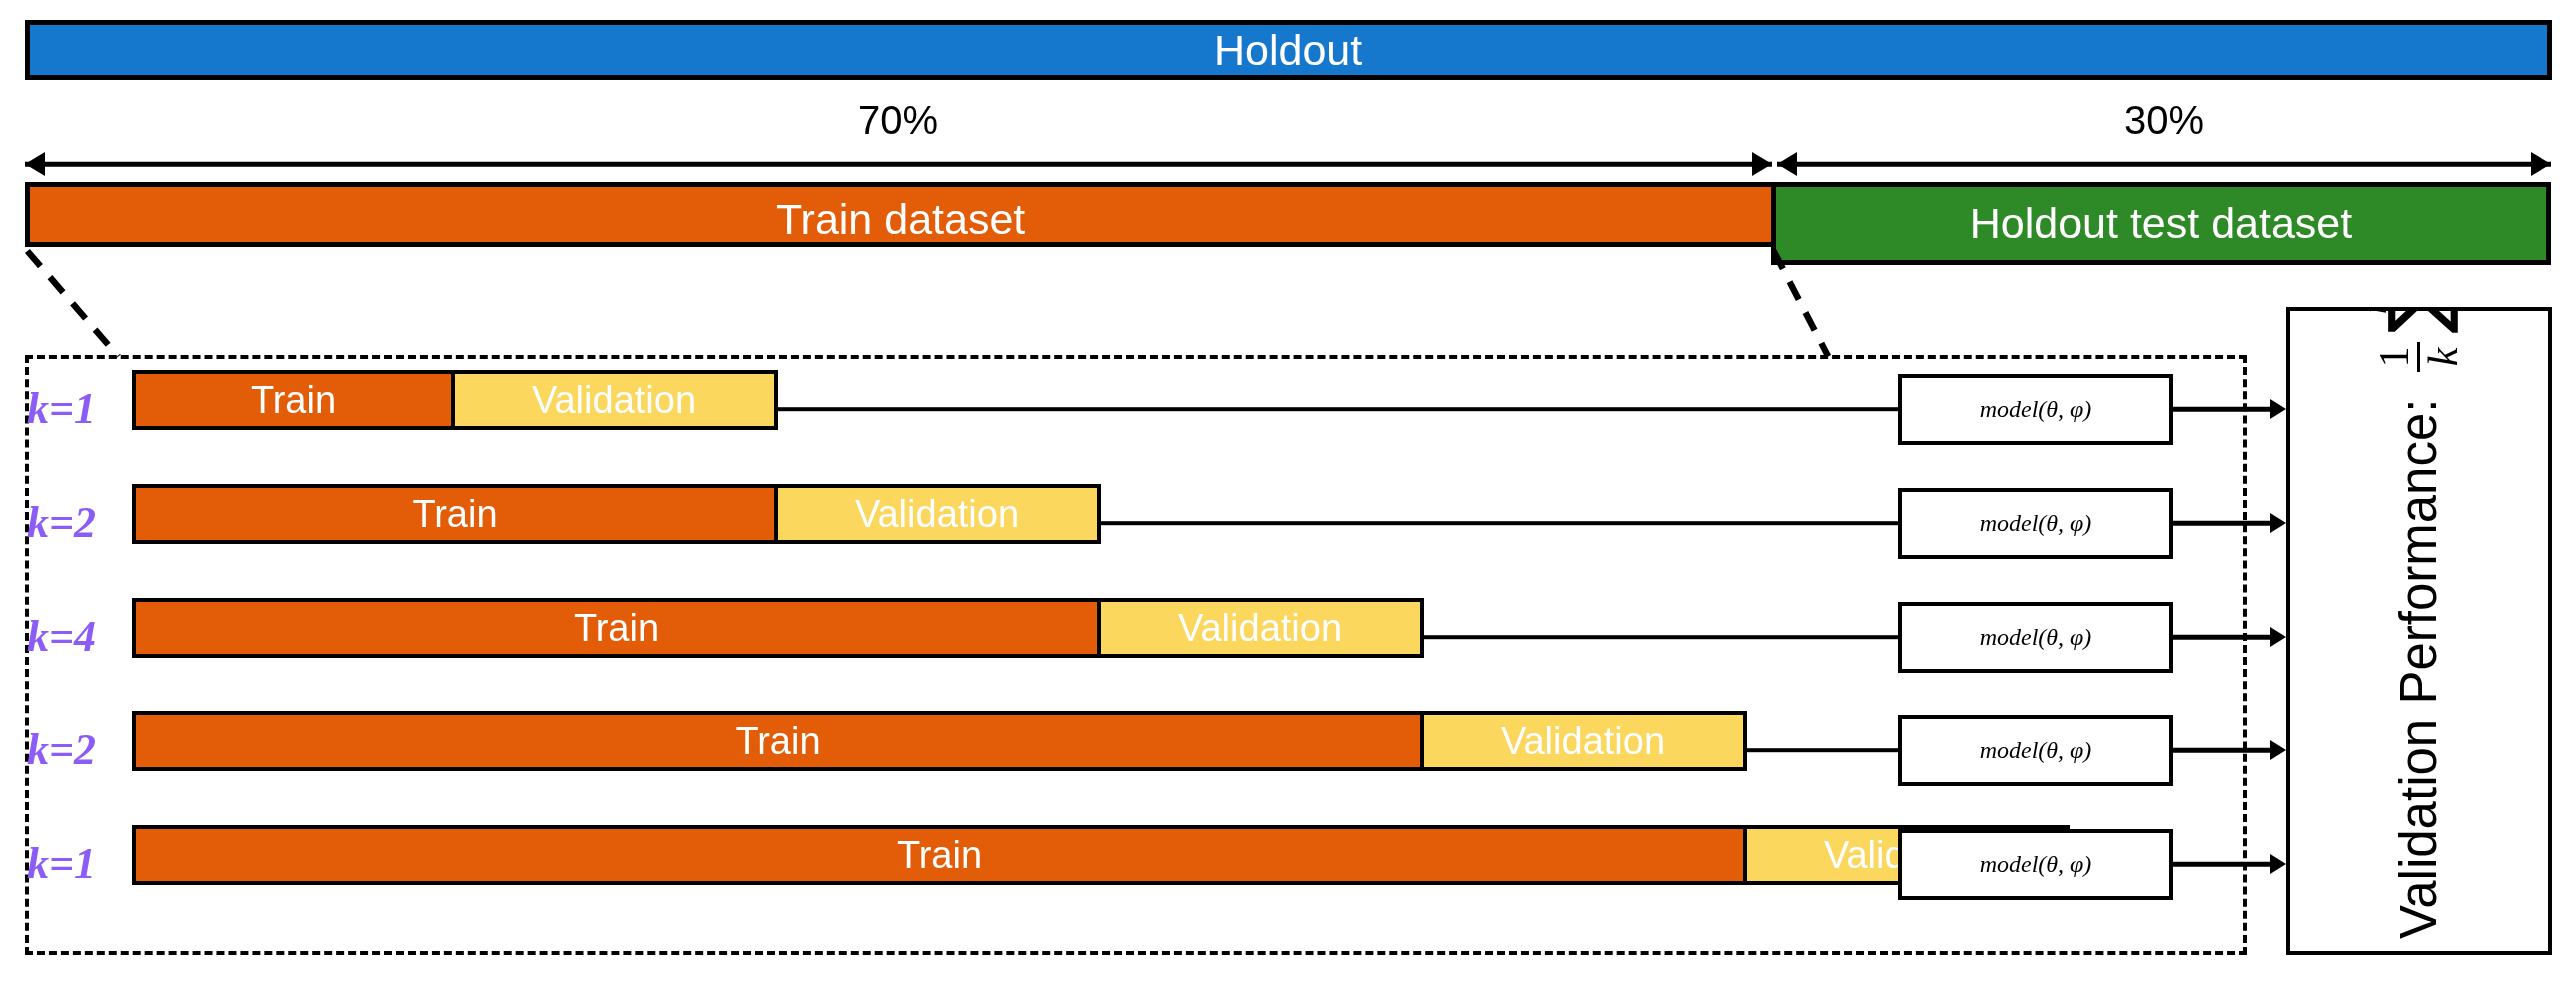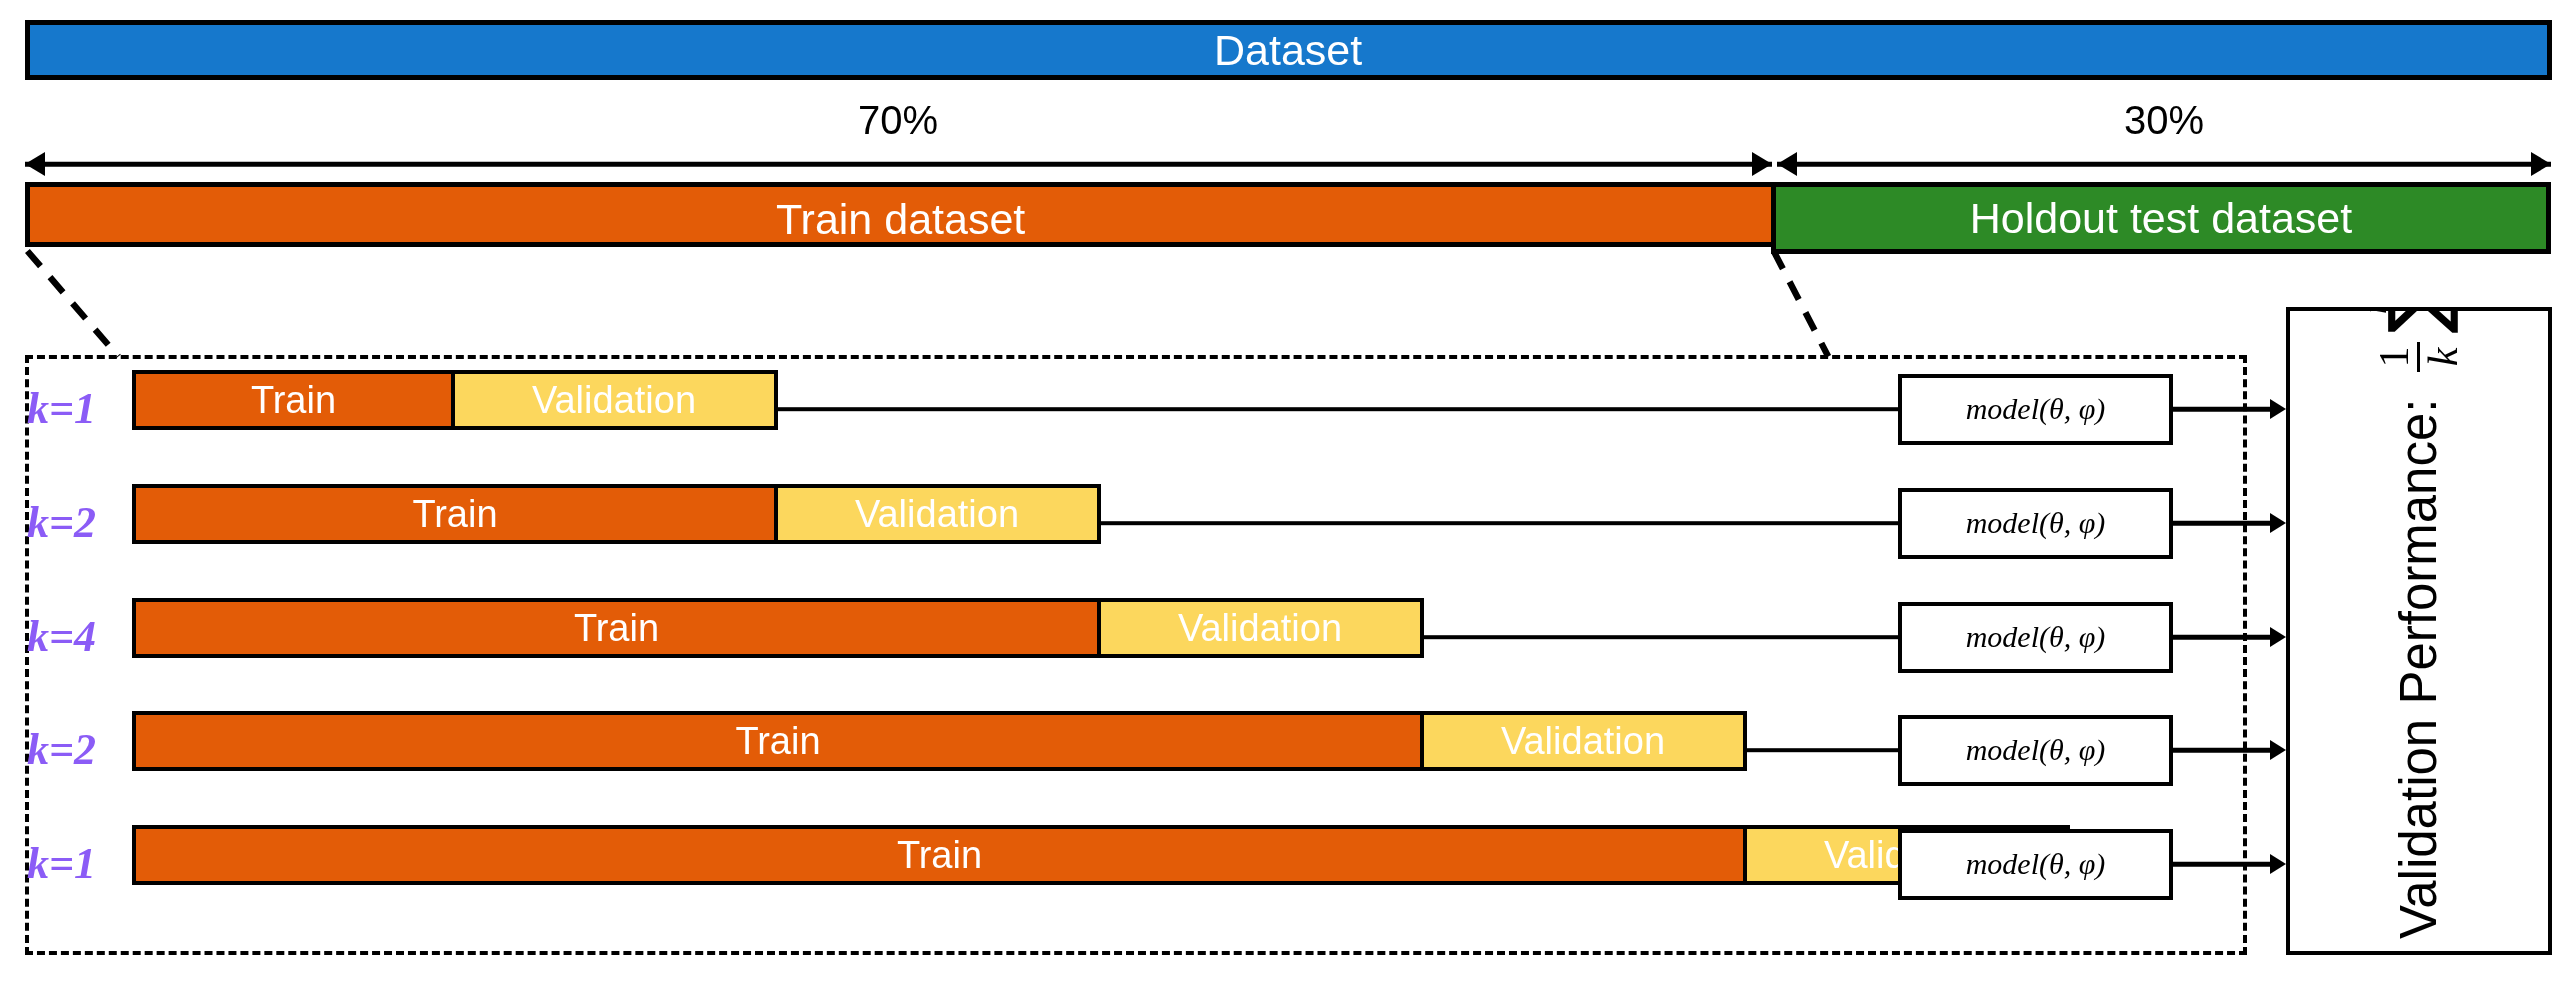--- a/index.html
+++ b/index.html
@@ -173,7 +173,7 @@
 <div id="stage">
 
   <div class="bar blue" id="dataset-bar">
-    <span class="bar-label">Dataset</span>
+    <span class="bar-label">Holdout</span>
   </div>
 
   <div class="pct-label" id="pct-70-label">70%</div>

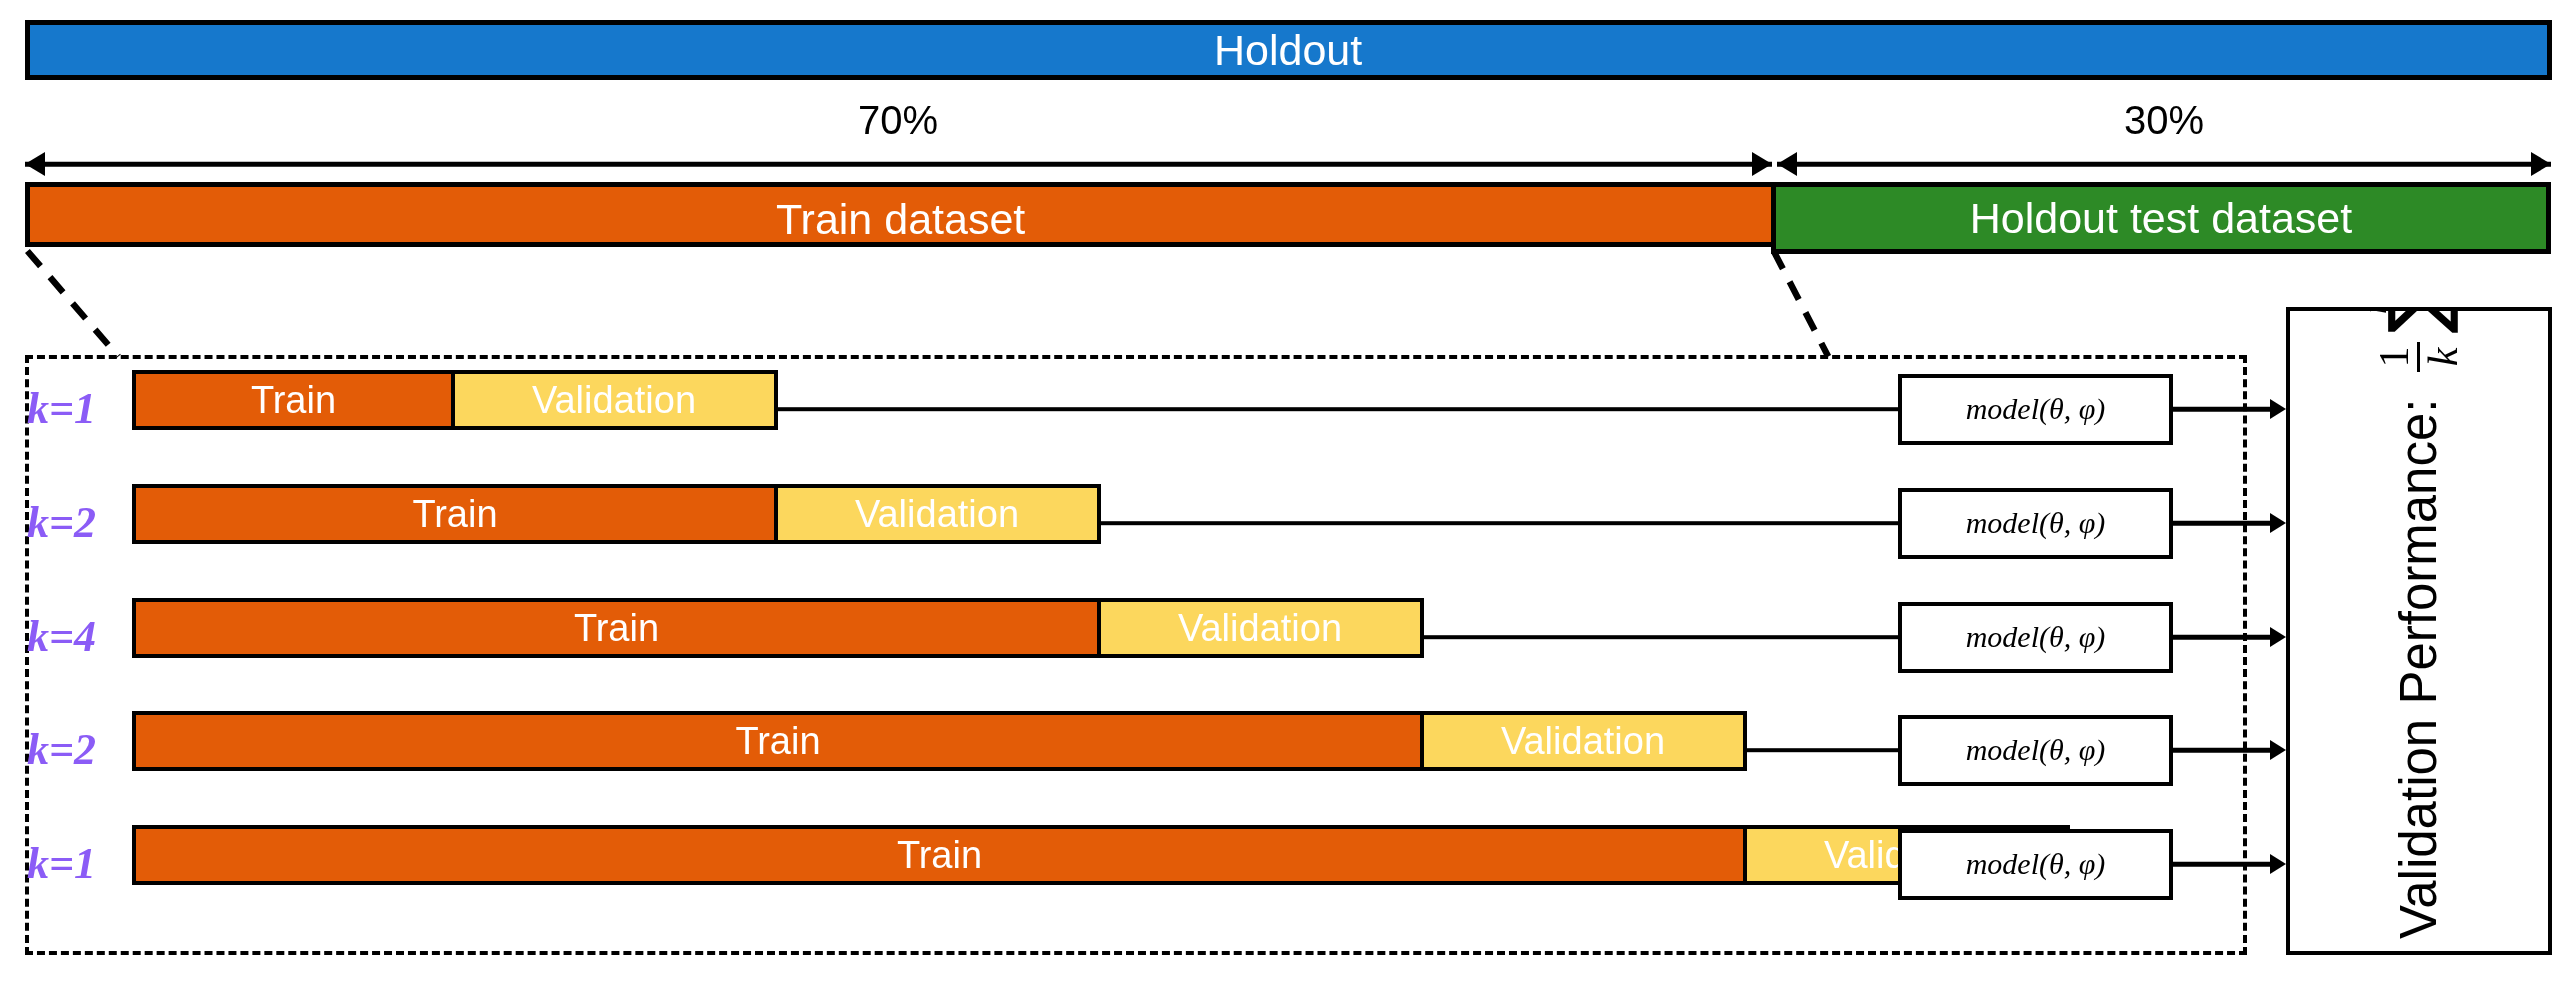--- a/index.html
+++ b/index.html
@@ -39,7 +39,7 @@
   
   #train-dataset-bar{left:24.6px;top:182px;width:1752px;height:65px;}
   #train-dataset-bar .bar-label{font-size:43px;margin-top:9px;}
-  #holdout-bar{left:1771px;top:182px;width:780px;height:72px;}
+  #holdout-bar{left:1771px;top:182px;width:780px;height:83px;}
   #holdout-bar .bar-label{font-size:43px;}
 
   

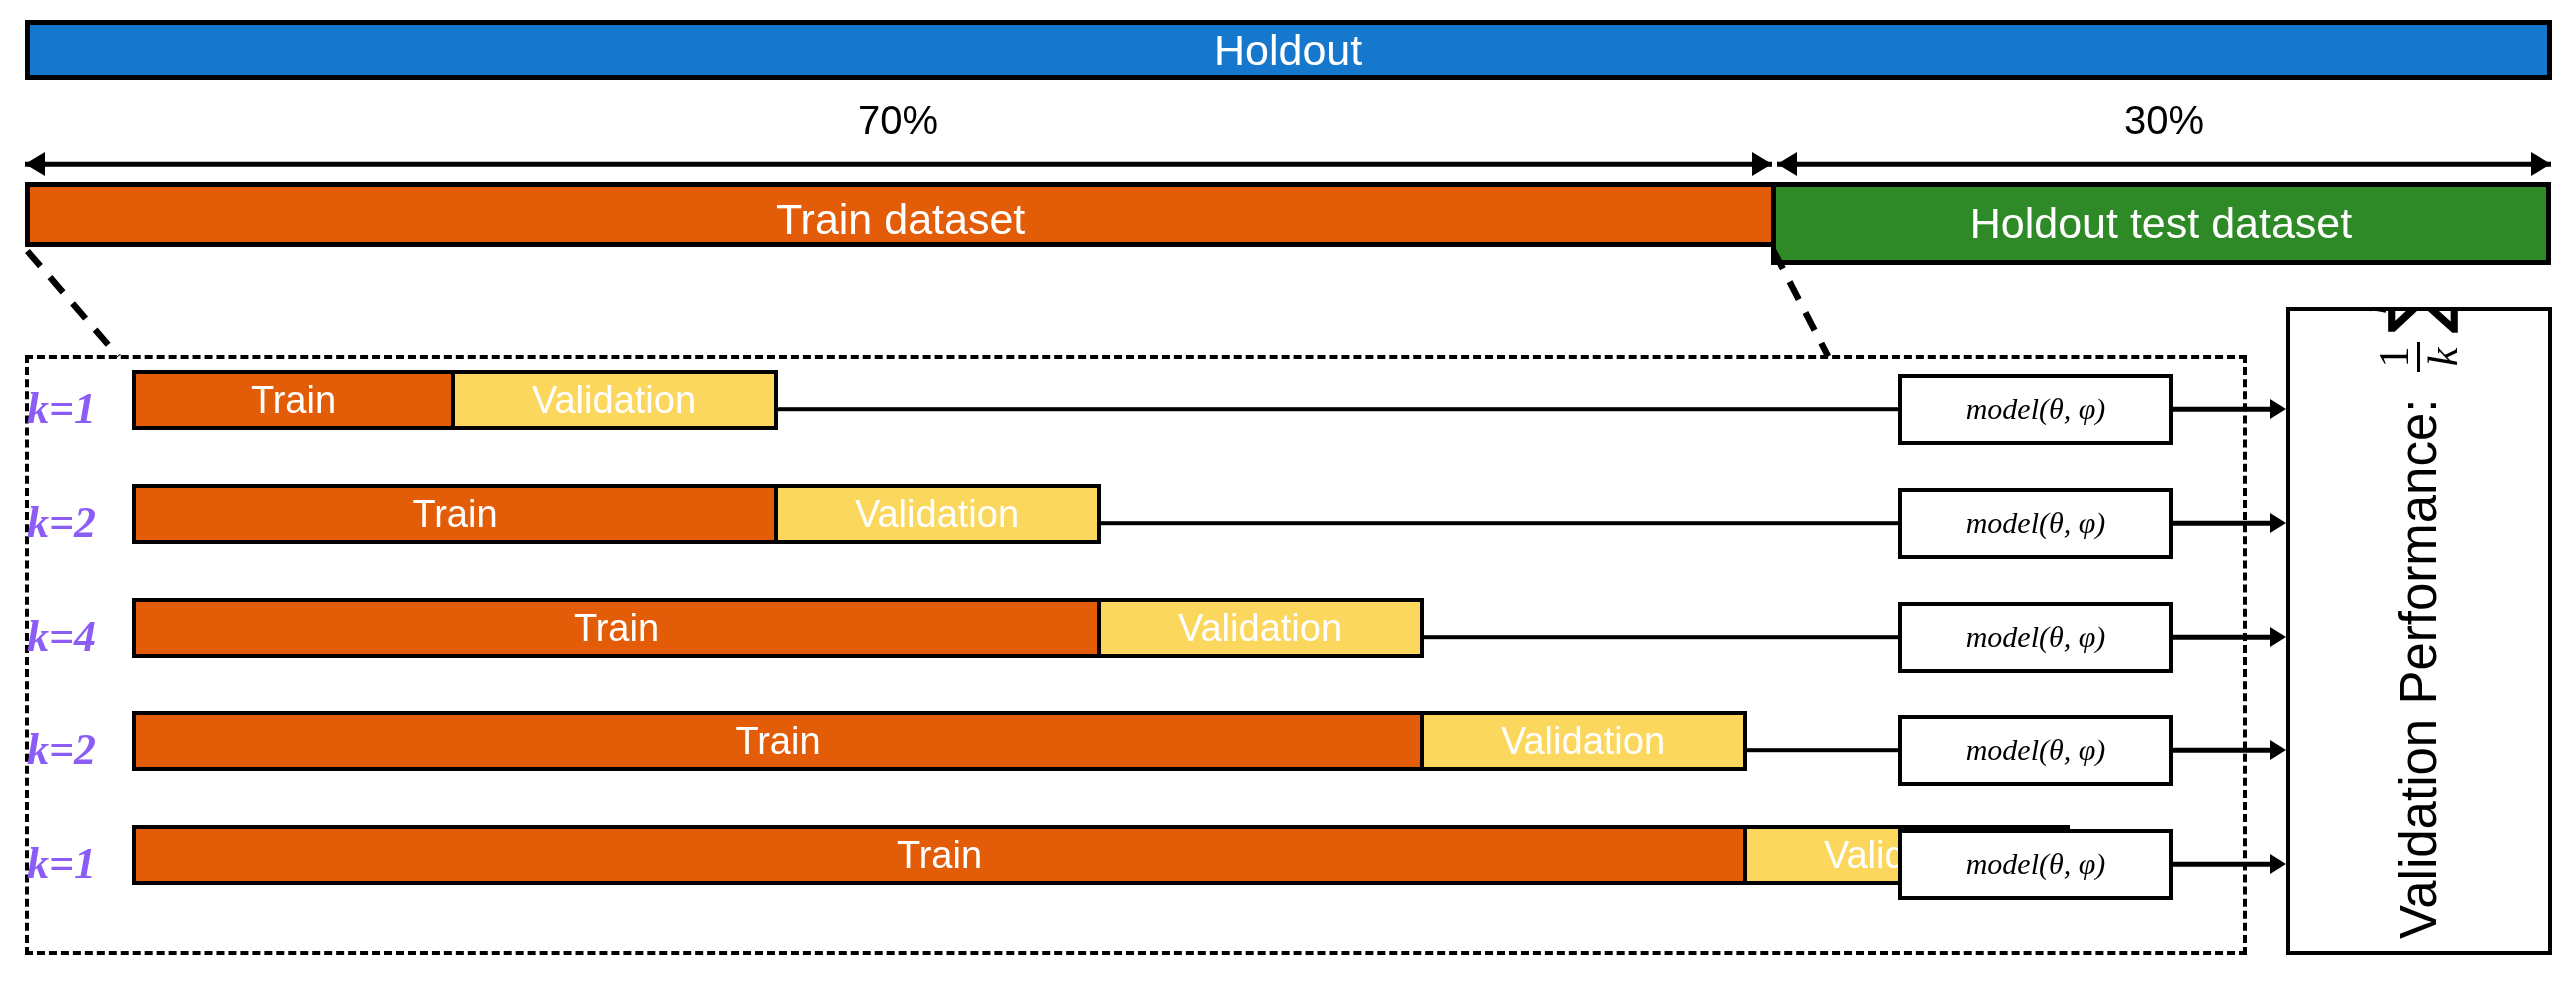--- a/index.html
+++ b/index.html
@@ -117,7 +117,7 @@
   .model-box .mlabel{
     font-family:"Liberation Serif",serif;
     font-style:italic;
-    font-size:30px;color:#000;line-height:1;white-space:nowrap;
+    font-size:24px;color:#000;line-height:1;white-space:nowrap;
   }
 
   

